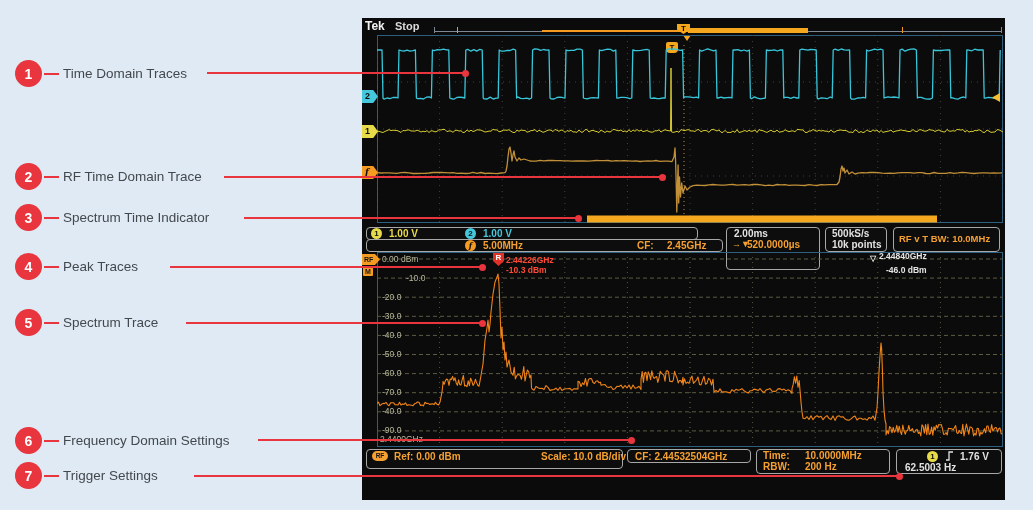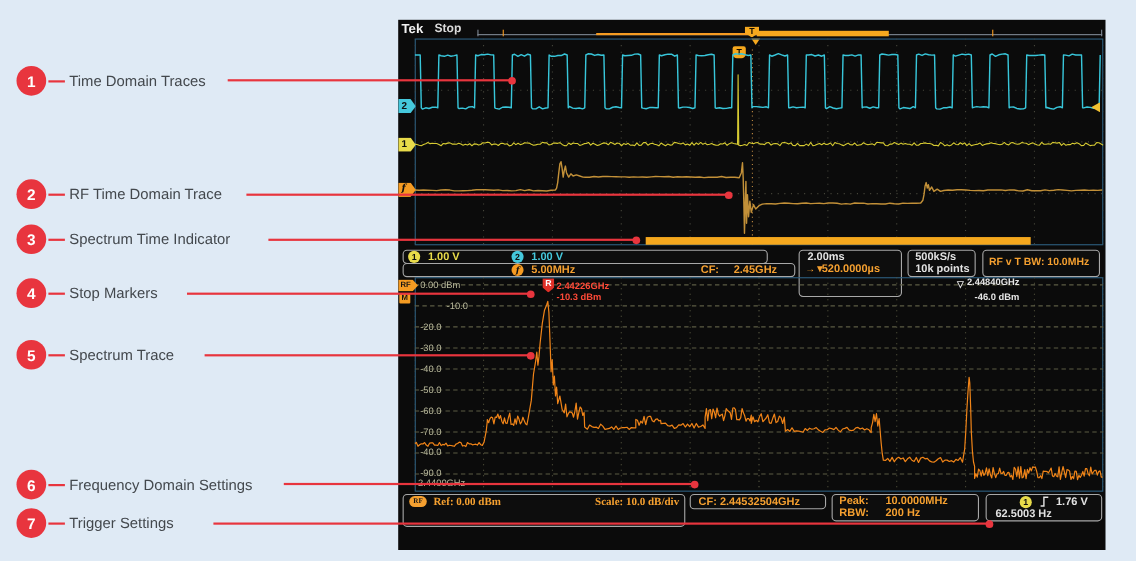--- a/index.html
+++ b/index.html
@@ -229,7 +229,7 @@
   <div class="callout" style="top:253px;">
     <div class="c-circle">4</div>
     <div class="c-dash"></div>
-    <div class="c-label">Stop Markers</div>
+    <div class="c-label">Peak Traces</div>
   </div>
   <div class="c-line" style="left:170px;top:266px;width:313px;"></div>
   <div class="c-dot" style="left:479px;top:263.5px;"></div>

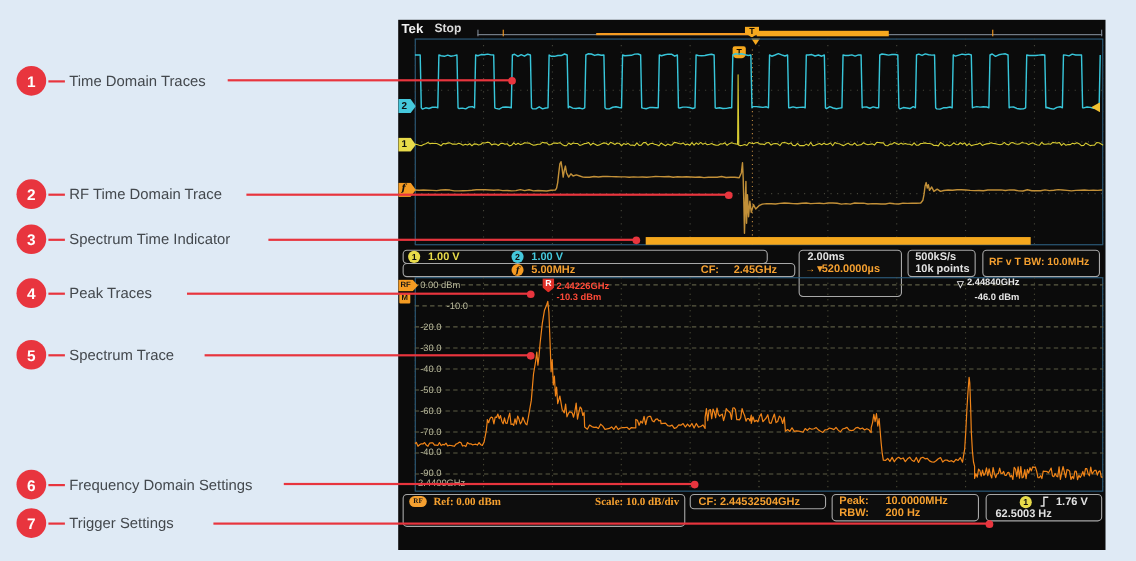--- a/index.html
+++ b/index.html
@@ -178,7 +178,7 @@
     <span class="mk-white" style="left:517px;top:233px;">2.44840GHz</span>
     <span class="mk-white" style="left:524px;top:247px;">-46.0 dBm</span>
 
-    <div class="box" style="left:4px;top:431px;width:257px;height:30px;font-family:Liberation Serif, serif;">
+    <div class="box" style="left:4px;top:431px;width:257px;height:20px;">
       <span class="rf-pill" style="left:5px;top:1px;">RF</span>
       <span class="ro orange" style="left:27px;top:1px;">Ref: 0.00 dBm</span>
       <span class="ro orange" style="left:126px;top:1px;padding-left:48px;">Scale: 10.0 dB/div</span>

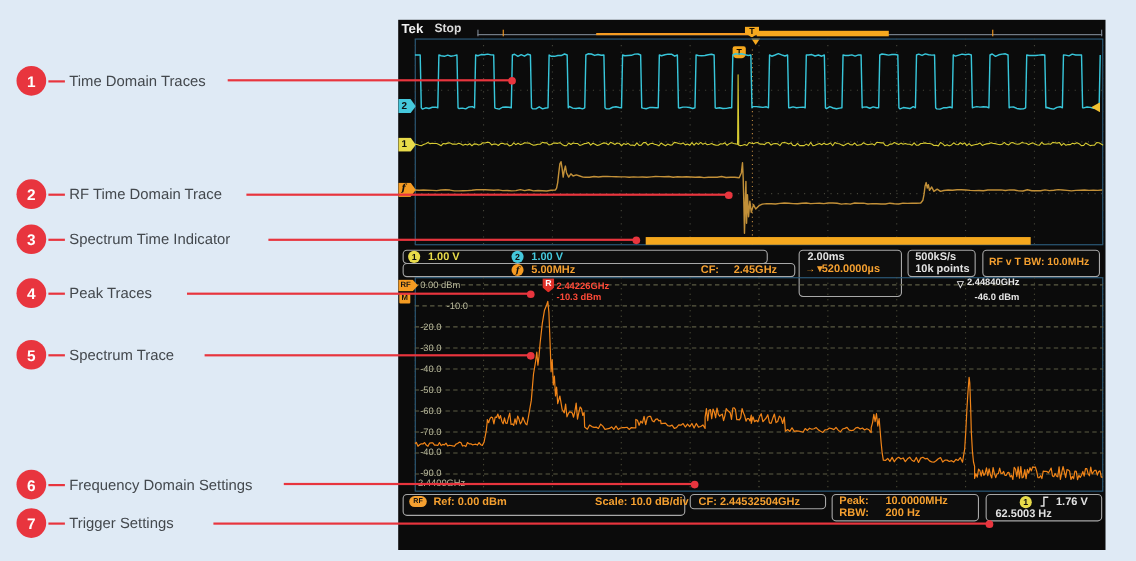--- a/index.html
+++ b/index.html
@@ -187,7 +187,7 @@
       <span class="ro orange" style="left:7px;top:1px;">CF: 2.44532504GHz</span>
     </div>
     <div class="box" style="left:394px;top:431px;width:134px;height:25px;">
-      <span class="ro orange" style="left:6px;top:0px;">Peak:</span>
+      <span class="ro orange" style="left:6px;top:0px;">Time:</span>
       <span class="ro orange" style="left:48px;top:0px;">10.0000MHz</span>
       <span class="ro orange" style="left:6px;top:11px;">RBW:</span>
       <span class="ro orange" style="left:48px;top:11px;">200 Hz</span>

